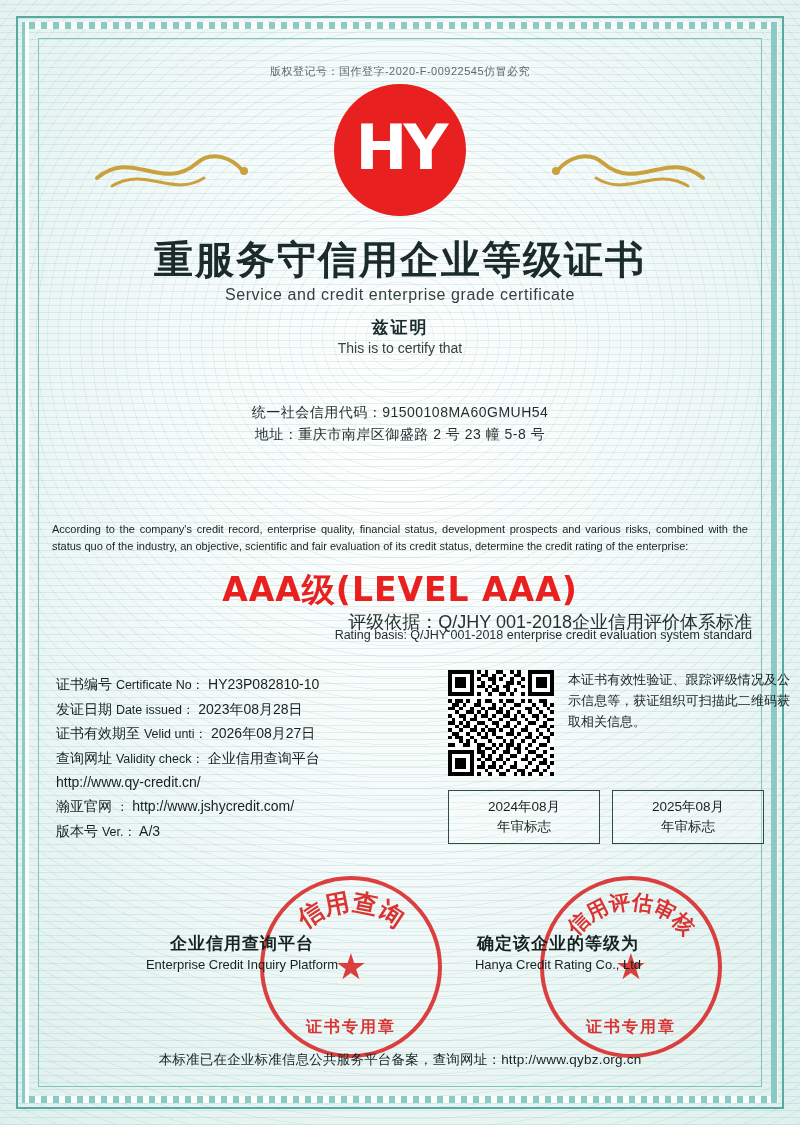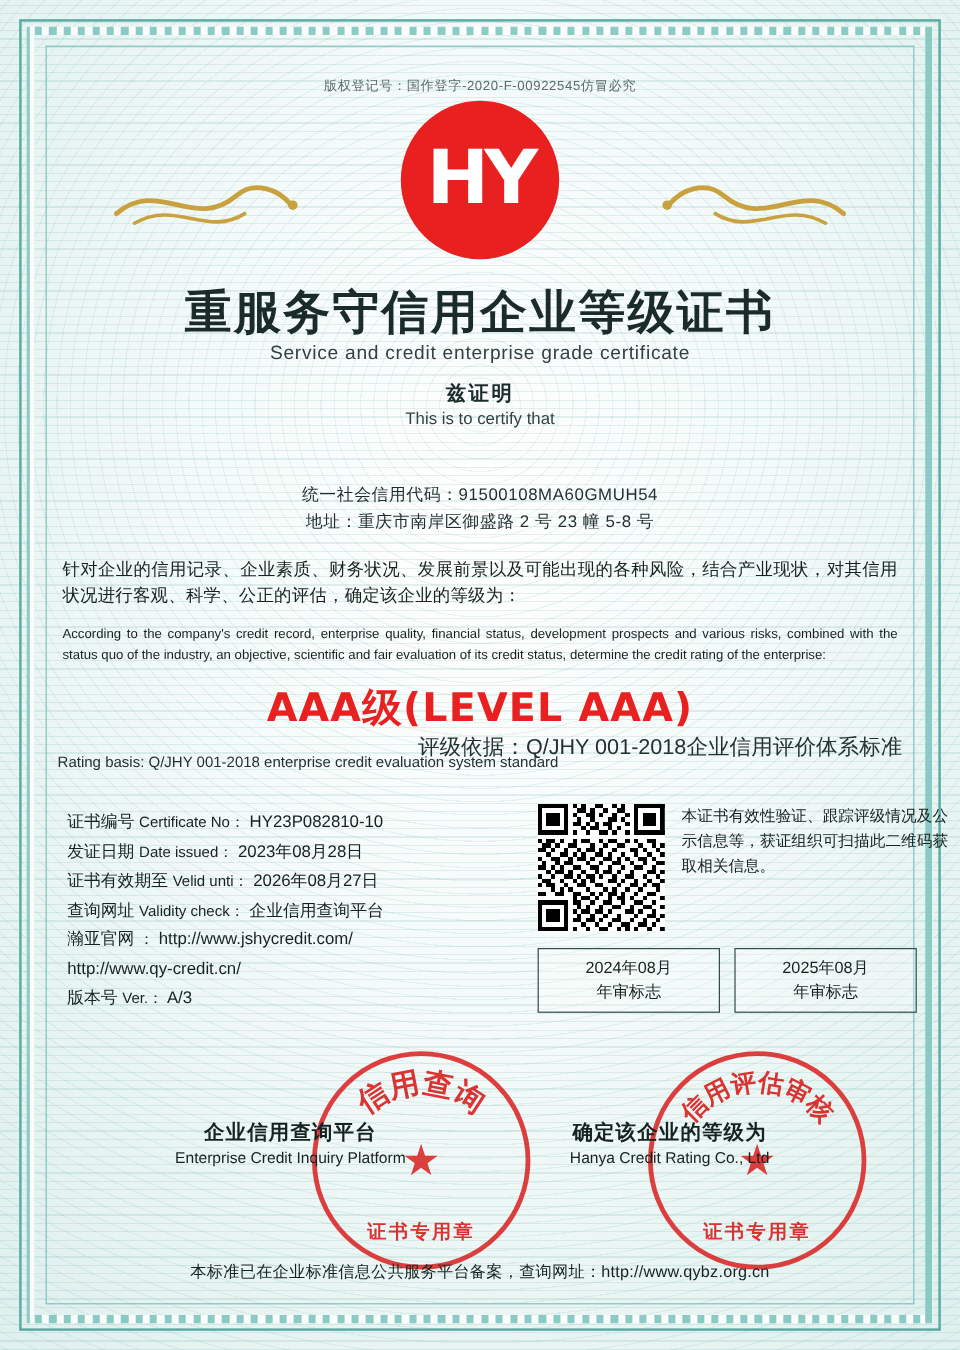--- a/index.html
+++ b/index.html
@@ -249,7 +249,6 @@
     <div class="code">统一社会信用代码：91500108MA60GMUH54</div>
     <div class="addr">地址：重庆市南岸区御盛路 2 号 23 幢 5-8 号</div>
 
-    <div class="para-cn">针对企业的信用记录、企业素质、财务状况、发展前景以及可能出现的各种风险，结合产业现状，对其信用状况进行客观、科学、公正的评估，确定该企业的等级为：</div>
     <div class="para-en">According to the company's credit record, enterprise quality, financial status, development prospects and various risks, combined with the status quo of the industry, an objective, scientific and fair evaluation of its credit status, determine the credit rating of the enterprise:</div>
 
     <div class="level">AAA级(LEVEL AAA)</div>

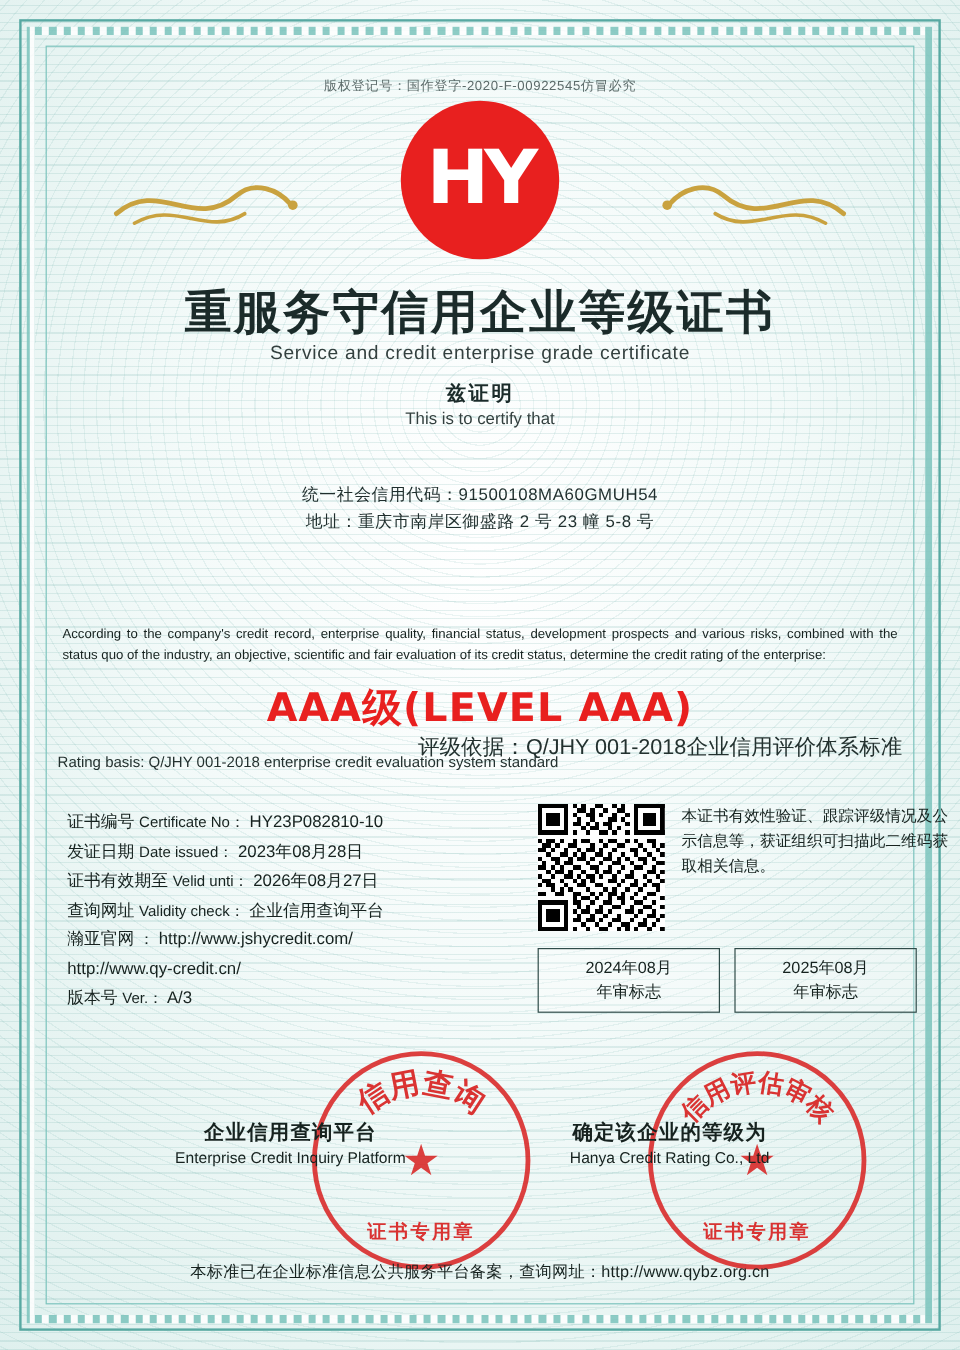--- a/index.html
+++ b/index.html
@@ -131,7 +131,7 @@
     font-size:18px;color:#23312f;
   }
   .basis-en{
-    position:absolute;top:580px;left:0;right:0;text-align:left;
+    position:absolute;top:580px;left:0;right:0;text-align:right;
     font-size:12.5px;color:#23312f;
   }
 

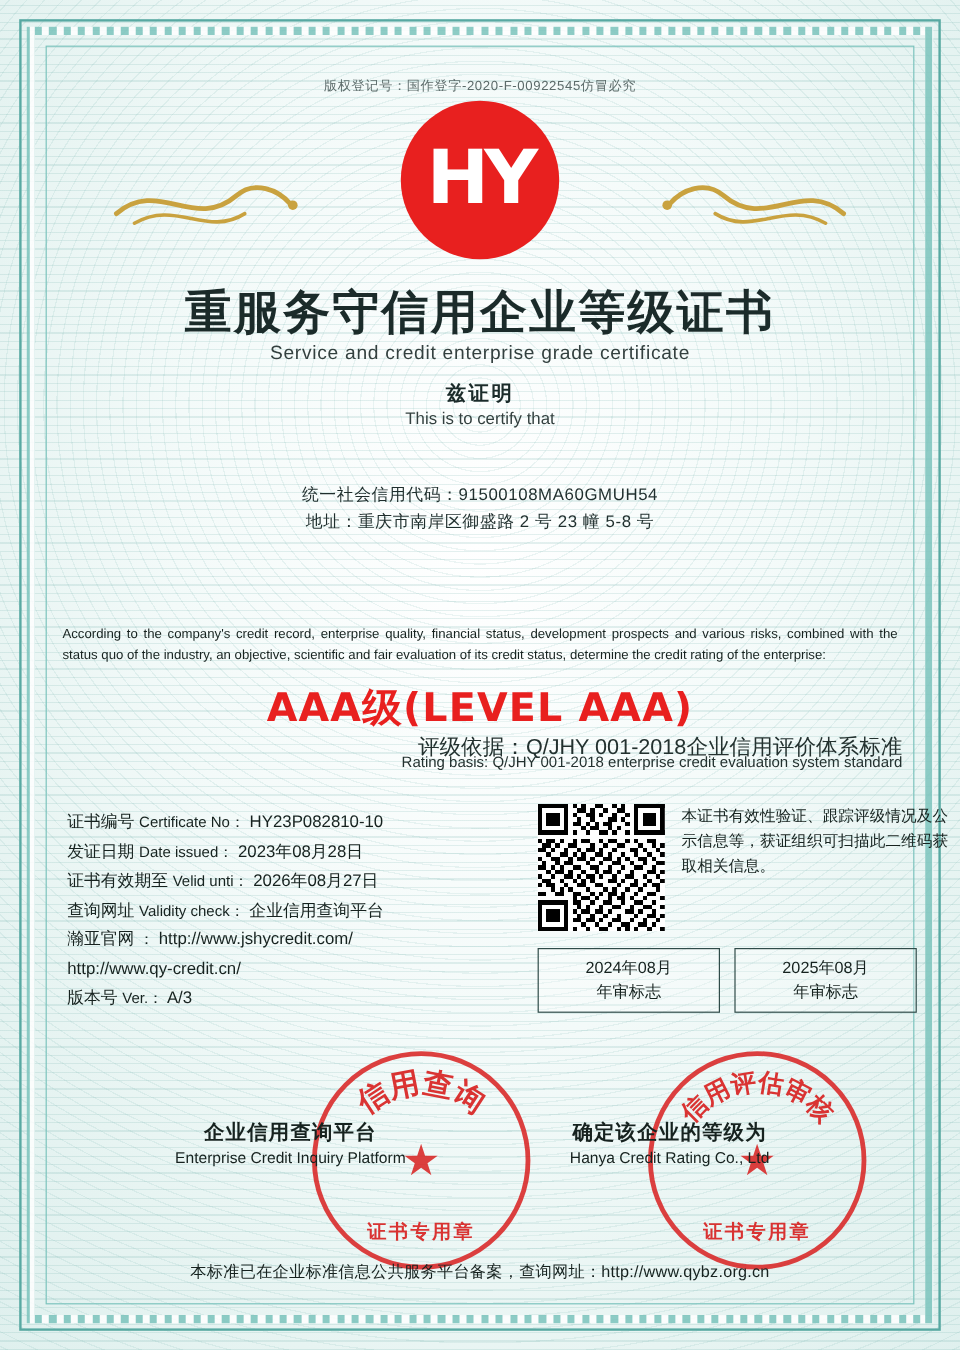--- a/index.html
+++ b/index.html
@@ -277,12 +277,12 @@
         <span class="val">企业信用查询平台</span>
       </div>
       <div class="row">
+        <span class="val">http://www.qy-credit.cn/</span>
+      </div>
+      <div class="row">
         <span class="lbl-cn">瀚亚官网</span>
         <span class="lbl-en">：</span>
         <span class="val">http://www.jshycredit.com/</span>
-      </div>
-      <div class="row">
-        <span class="val">http://www.qy-credit.cn/</span>
       </div>
       <div class="row">
         <span class="lbl-cn">版本号</span>

